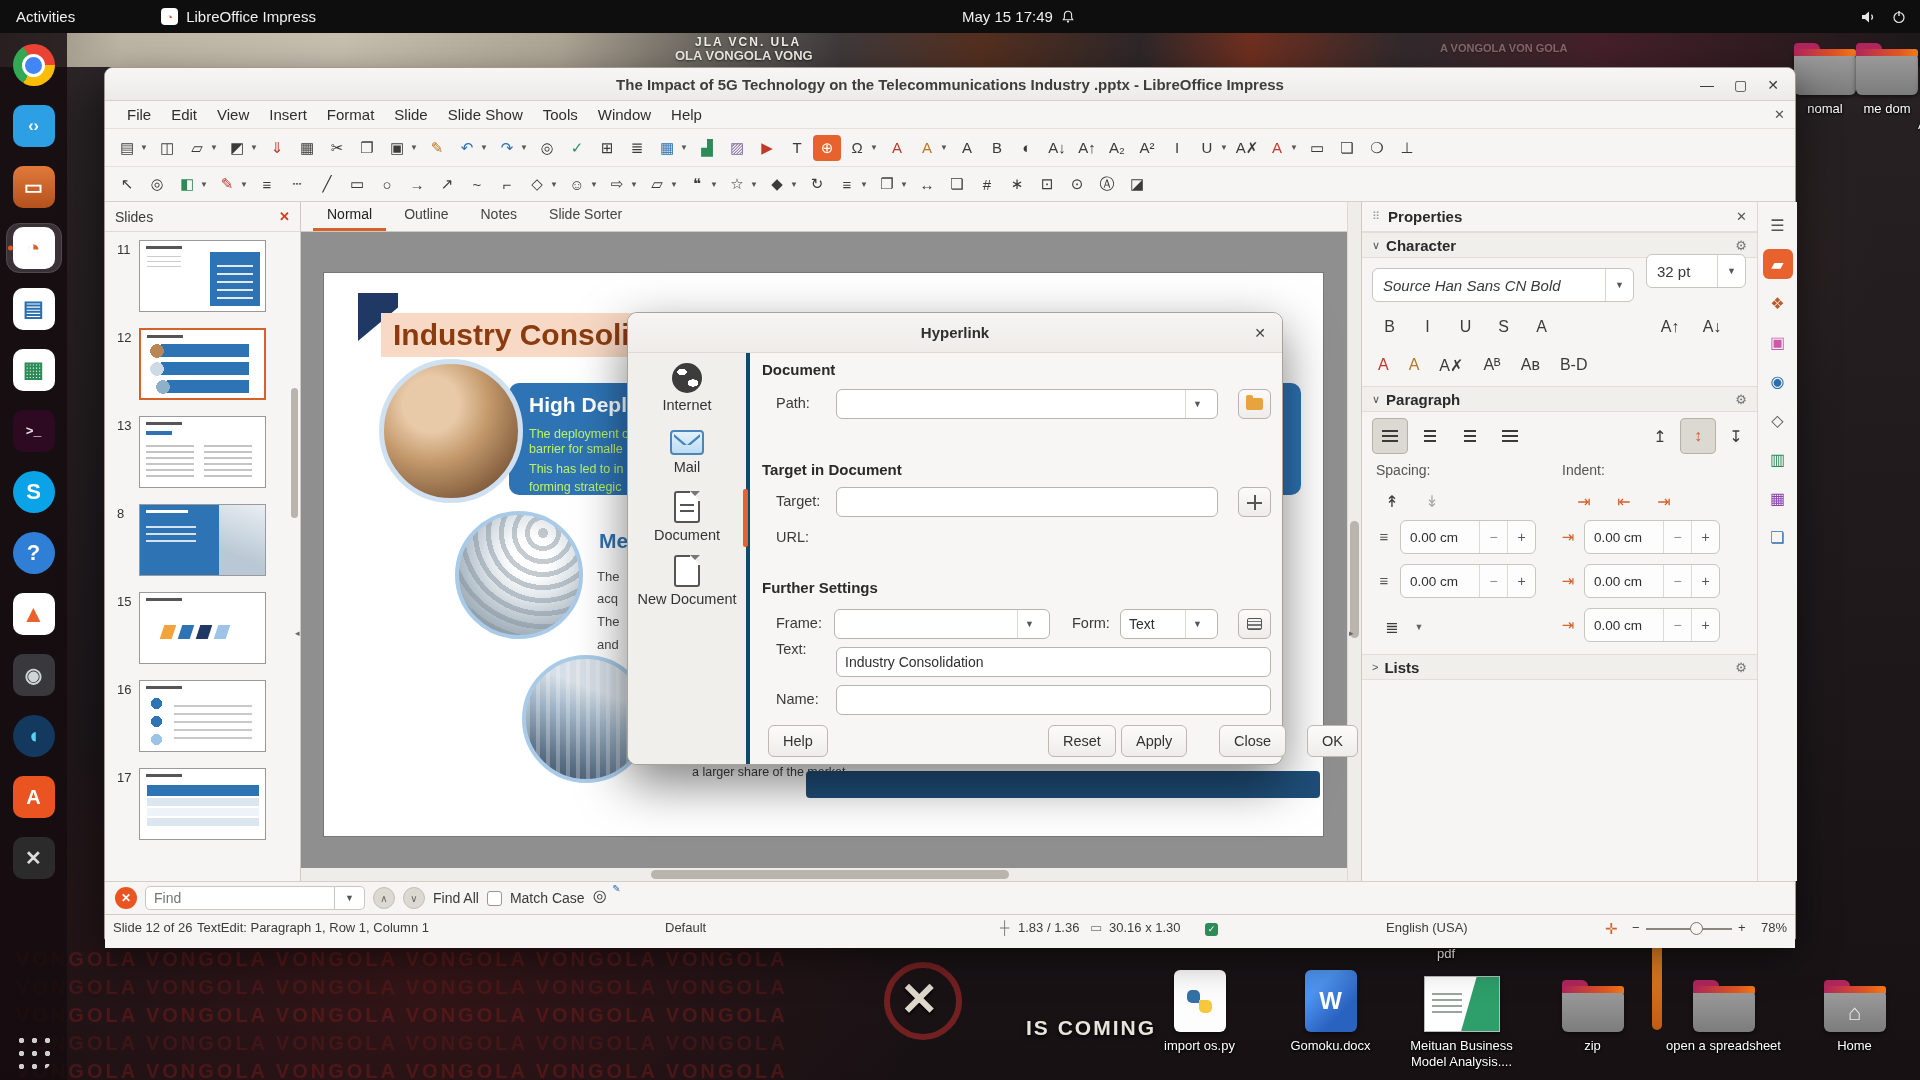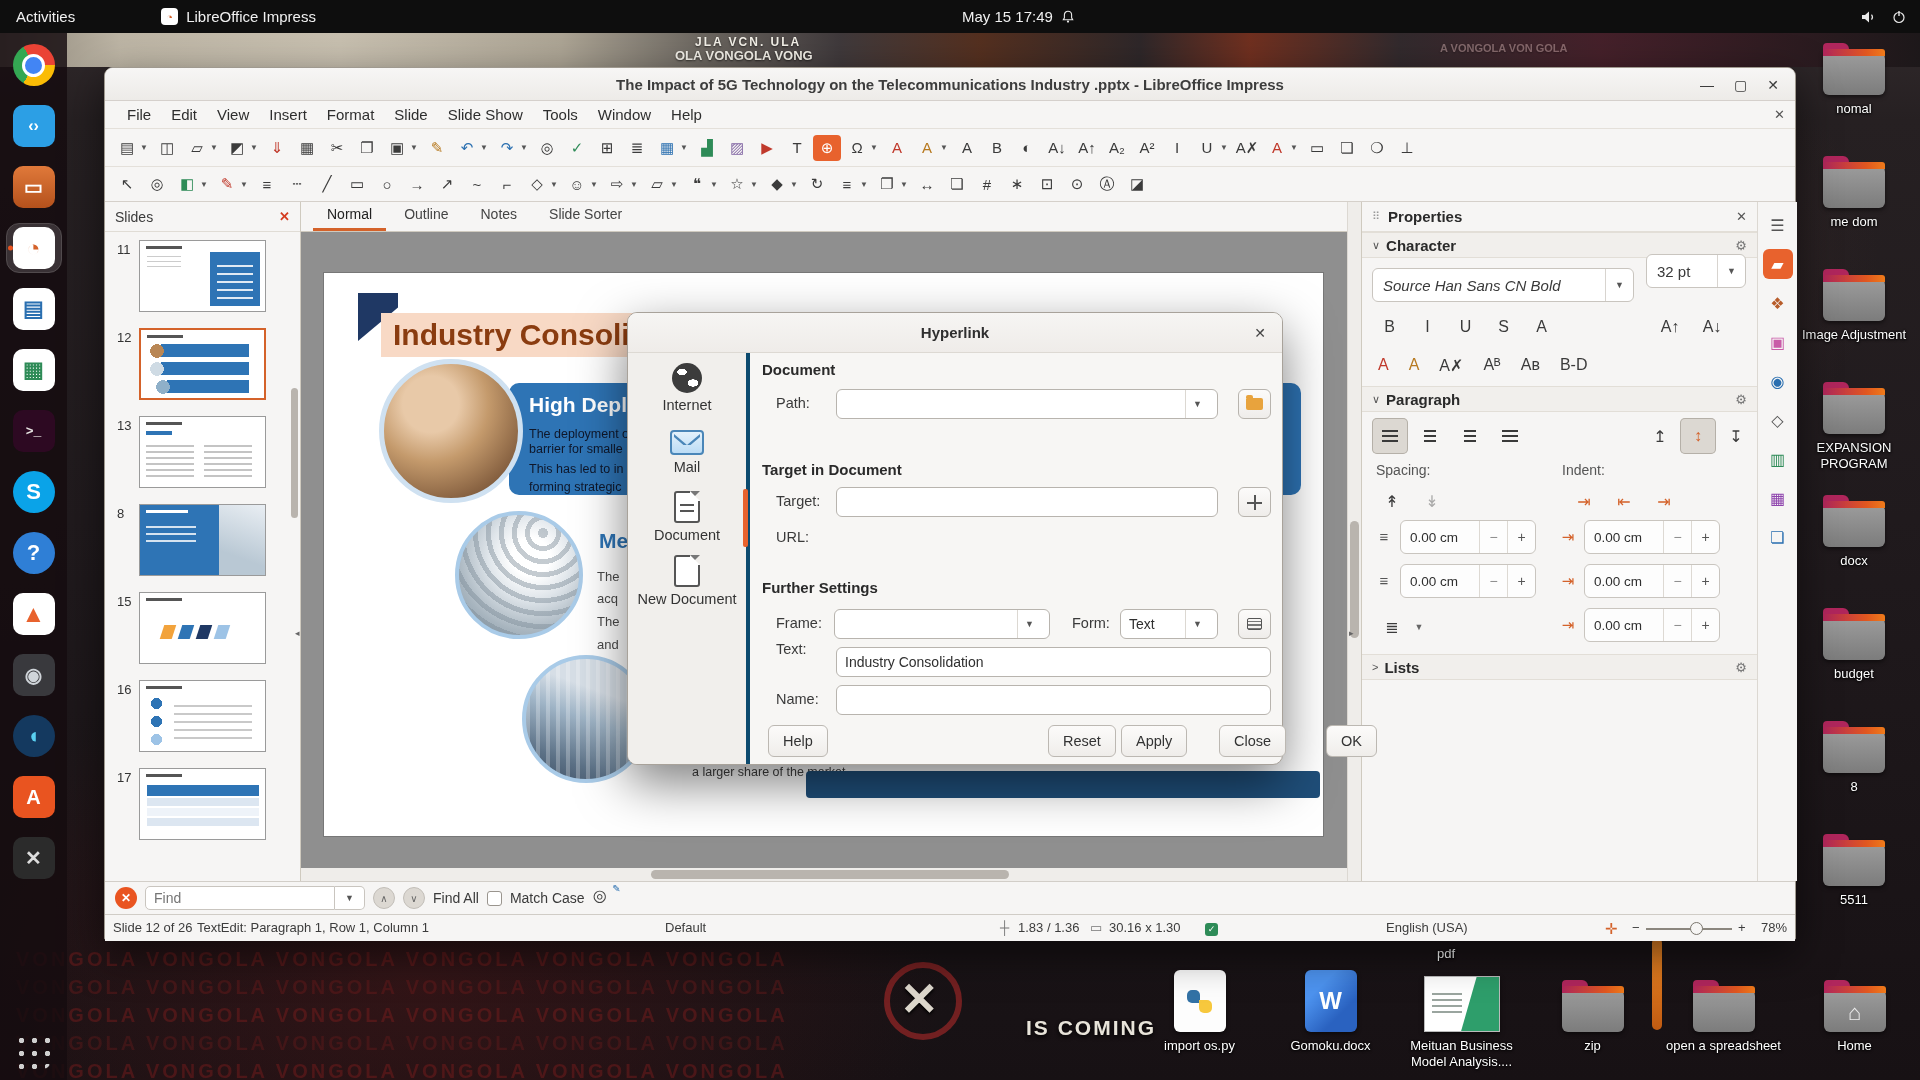--- a/index.html
+++ b/index.html
@@ -49,7 +49,7 @@
 .di[data-k="appgrid"]{background:transparent;background-image:radial-gradient(#cfcfcf 2.5px,rgba(0,0,0,0) 3px);background-size:13px 13px;background-position:2px 2px;width:38px;height:38px}
 
 .dt-label{color:#fff;font-size:13px;text-align:center;text-shadow:0 1px 3px #000,0 0 2px #000;line-height:1.25;margin-top:6px;max-width:118px}
-.right-col{position:absolute;right:6px;top:38px;width:120px;display:flex;flex-direction:column;z-index:5}
+.right-col{position:absolute;right:6px;top:38px;width:120px;display:flex;flex-direction:row;z-index:5}
 .right-col .dt-item{height:113px;display:flex;flex-direction:column;align-items:center}
 .folder{width:62px;height:44px;background:linear-gradient(#9d9d9d,#7c7c7c);border-radius:4px 8px 6px 6px;position:relative;margin-top:13px;box-shadow:0 2px 4px rgba(0,0,0,.5)}
 .folder::before{content:"";position:absolute;left:0;top:-8px;width:26px;height:10px;background:#b0265c;border-radius:4px 6px 0 0}

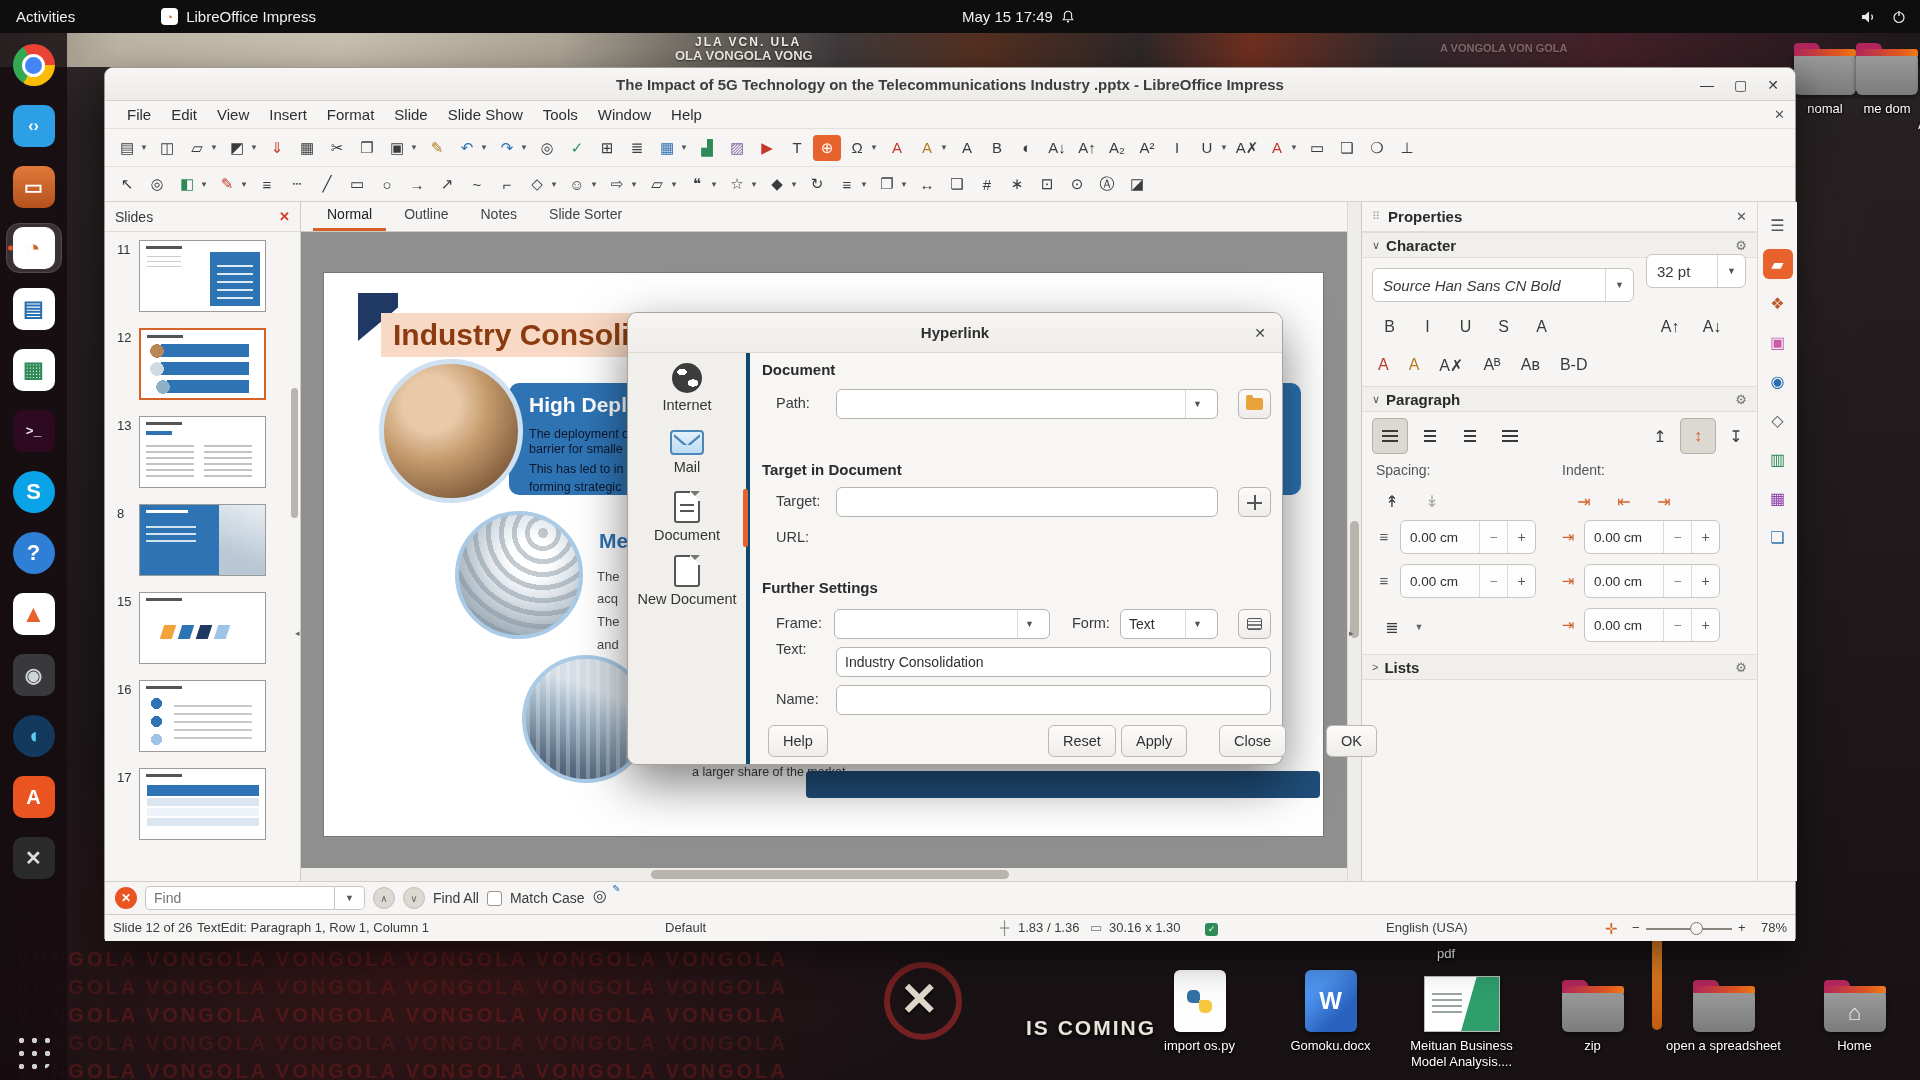--- a/index.html
+++ b/index.html
@@ -134,7 +134,7 @@
 .title-band span{font-size:30px;font-weight:bold;color:#8a3c10;padding-left:12px;white-space:nowrap}
 .bar1{position:absolute;left:185px;top:110px;width:792px;height:112px;background:#2e74b5;border-radius:10px;color:#fff}
 .bar1 .h{position:absolute;left:20px;top:10px;font-size:21px;font-weight:bold}
-.bar1 .l{position:absolute;left:20px;font-size:12.5px;color:#0f172a;white-space:nowrap}
+.bar1 .l{position:absolute;left:20px;font-size:12.5px;color:#bef264;white-space:nowrap}
 .pcir{position:absolute;border-radius:50%;overflow:hidden}
 .c1{left:55px;top:86px;width:144px;height:144px;border:5px solid #cfe1f1;background:radial-gradient(circle at 35% 30%,#e8c9a8 0 22%,#c49a6c 45%,#8a6443 75%,#5d4027 100%)}
 .c2{left:131px;top:238px;width:128px;height:128px;border:4px solid #a9cbe8;background:repeating-radial-gradient(circle at 70% 15%,rgba(125,140,152,.45) 0 5px,rgba(0,0,0,0) 5px 13px),radial-gradient(circle at 60% 35%,#fff 0 18%,#dfe5ea 40%,#a8b5bf 70%,#8295a3 100%)}

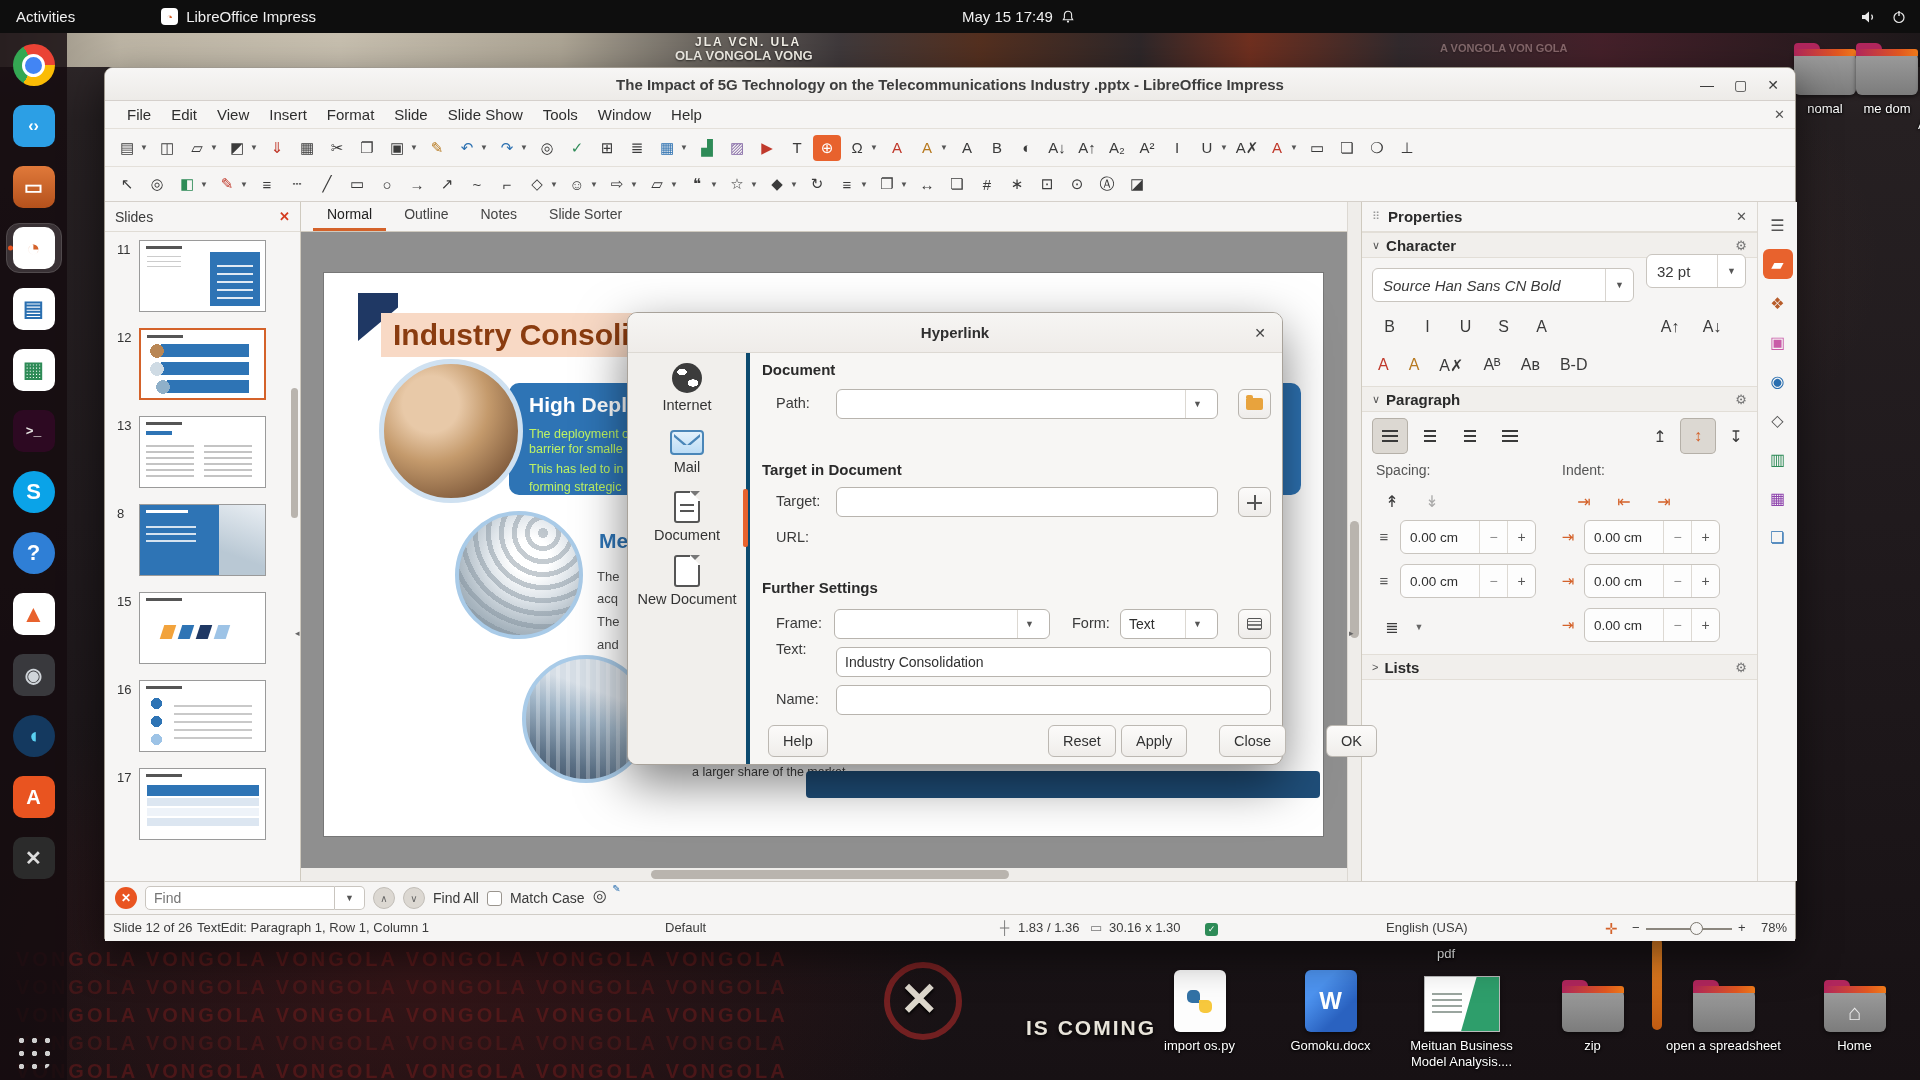--- a/index.html
+++ b/index.html
@@ -1219,7 +1219,7 @@
     <button class="dlg-btn" style="left:298px;top:372px">Reset</button>
     <button class="dlg-btn" style="left:371px;top:372px">Apply</button>
     <button class="dlg-btn" style="left:469px;top:372px">Close</button>
-    <button class="dlg-btn" style="left:576px;top:372px;min-width:50px">OK</button>
+    <button class="dlg-btn" style="left:557px;top:372px;min-width:50px">OK</button>
   </div>
 </div>
 

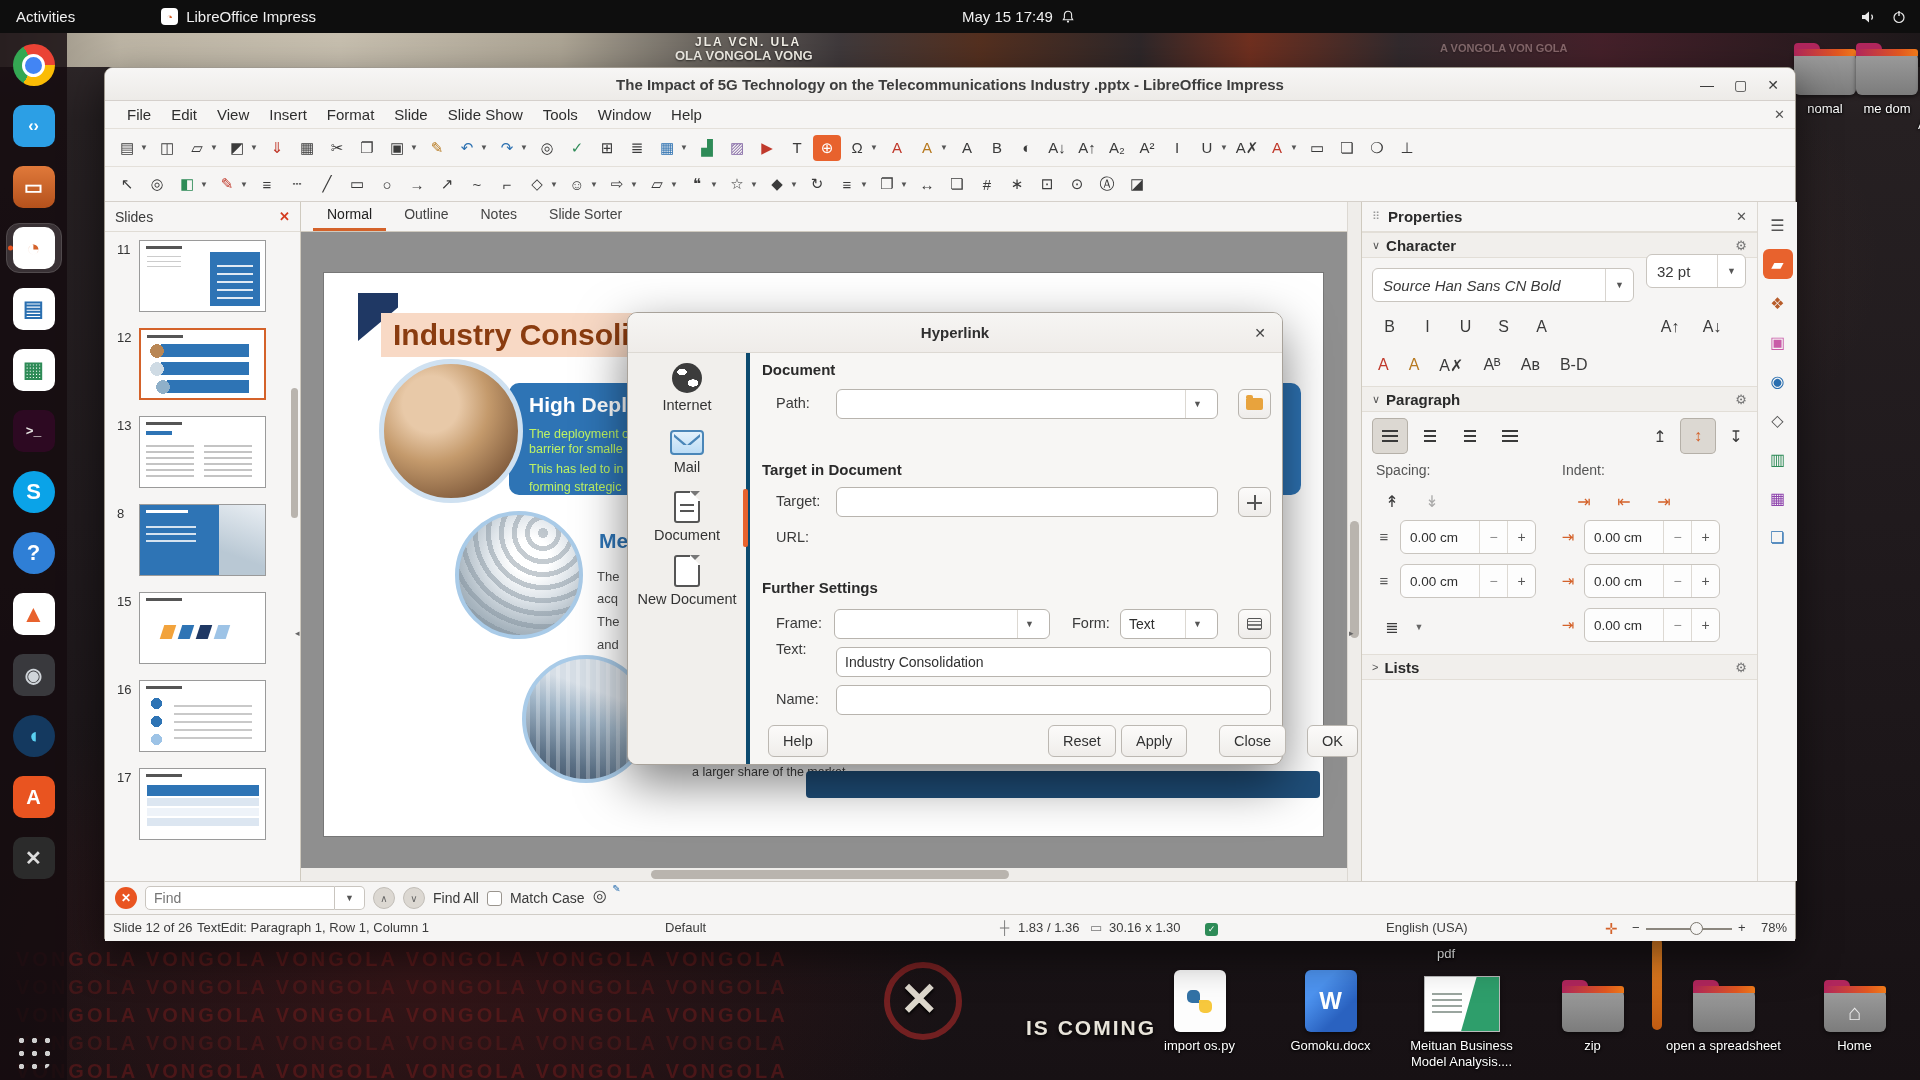--- a/index.html
+++ b/index.html
@@ -182,7 +182,7 @@
 .fb-cb{width:15px;height:15px;border:1px solid #9a958e;border-radius:3px;background:#fff}
 .fb-rep{width:26px;height:24px;position:relative;font-size:16px;color:#444}
 .fb-rep .pen{position:absolute;right:-2px;top:-3px;font-size:10px;color:#2a6fb0}
-.statusbar{position:absolute;left:0;top:846px;right:0;height:27px;background:#f6f5f4;border-top:1px solid #d0ccc6;font-size:13px;color:#3c3c3c}
+.statusbar{position:absolute;left:0;top:846px;right:0;height:34px;background:#f6f5f4;border-top:1px solid #d0ccc6;font-size:13px;color:#3c3c3c}
 .statusbar .seg{position:absolute;top:5px;white-space:nowrap}
 .zoom-track{position:absolute;left:1541px;top:13px;width:86px;height:2px;background:#8b867e}
 .zoom-thumb{position:absolute;left:1585px;top:7px;width:13px;height:13px;border-radius:50%;background:#f6f5f4;border:1px solid #7a756d}

